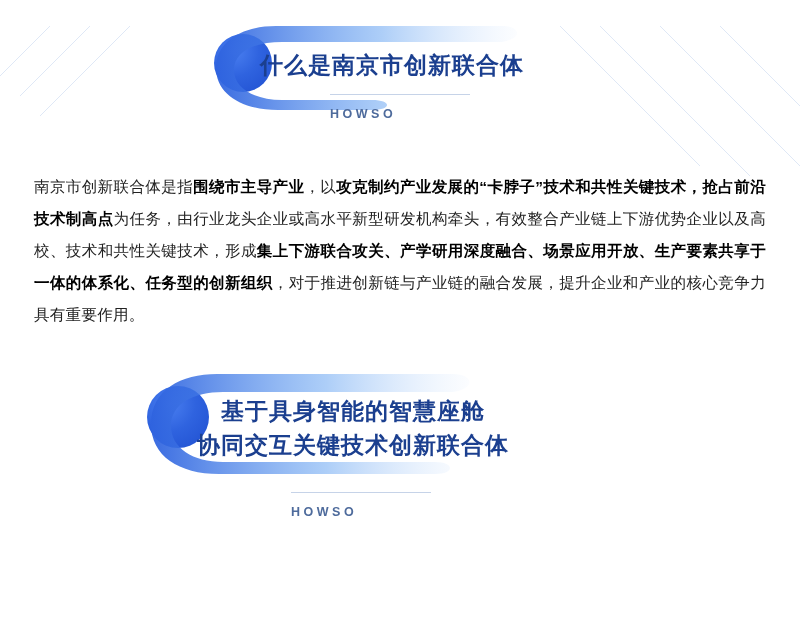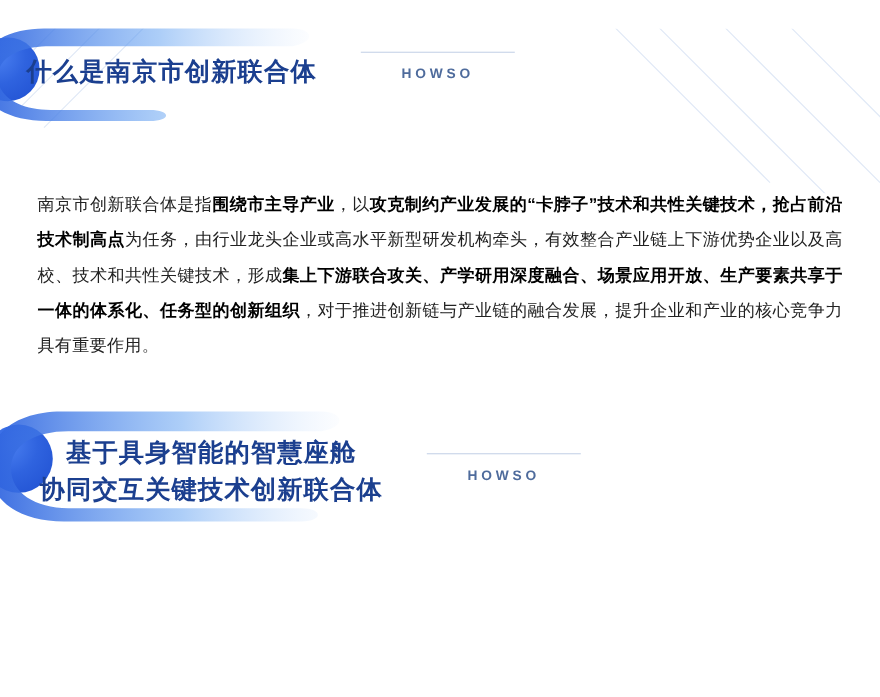--- a/index.html
+++ b/index.html
@@ -38,6 +38,7 @@
   .heading-block {
     position: relative;
     display: flex;
+    flex-direction: column;
     align-items: center;
     width: 100%;
   }

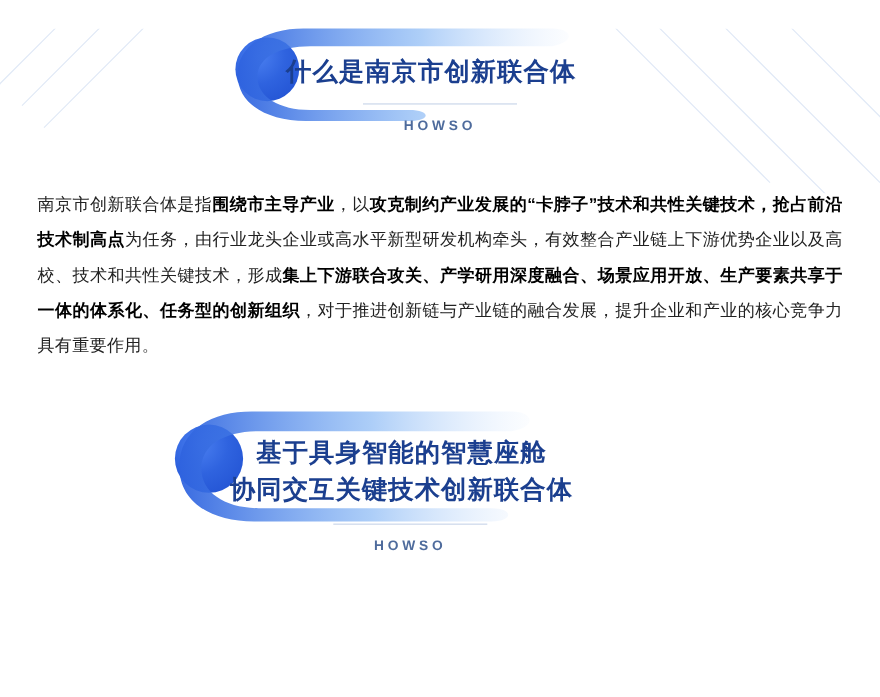--- a/index.html
+++ b/index.html
@@ -76,7 +76,7 @@
     font-weight: bold;
     letter-spacing: 3.5px;
     color: #4e6b9c;
-    text-align: center;
+    text-align: left;
   }
   .howso-rule {
     width: 140px;

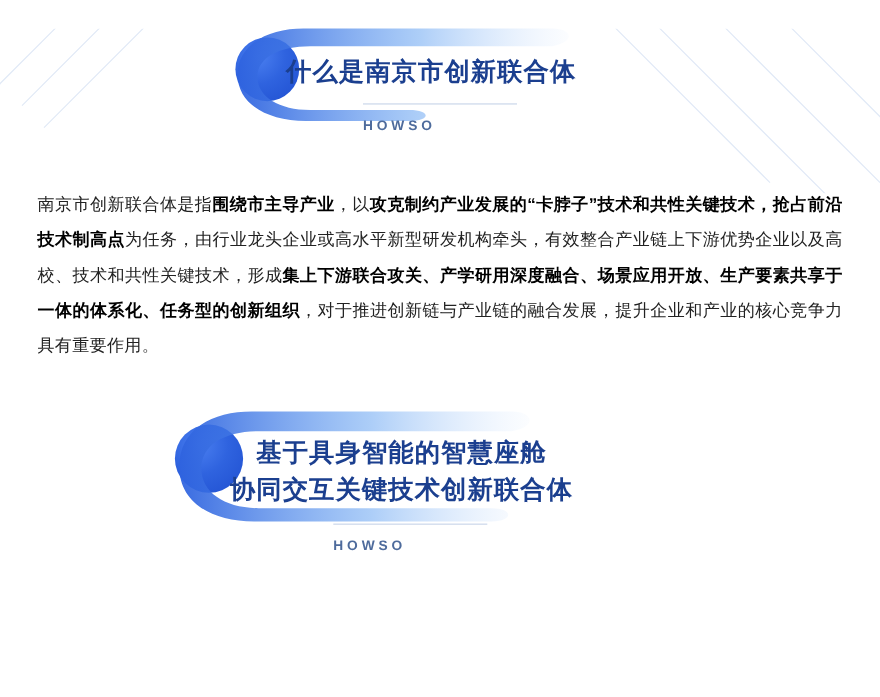--- a/index.html
+++ b/index.html
@@ -109,9 +109,10 @@
   }
   #section2-heading {
     position: absolute;
-    left: 12px;
+    left: 0;
     top: 348px;
     width: 722px;
+    gap: 16px;
   }
   #para2 {
     position: absolute;

